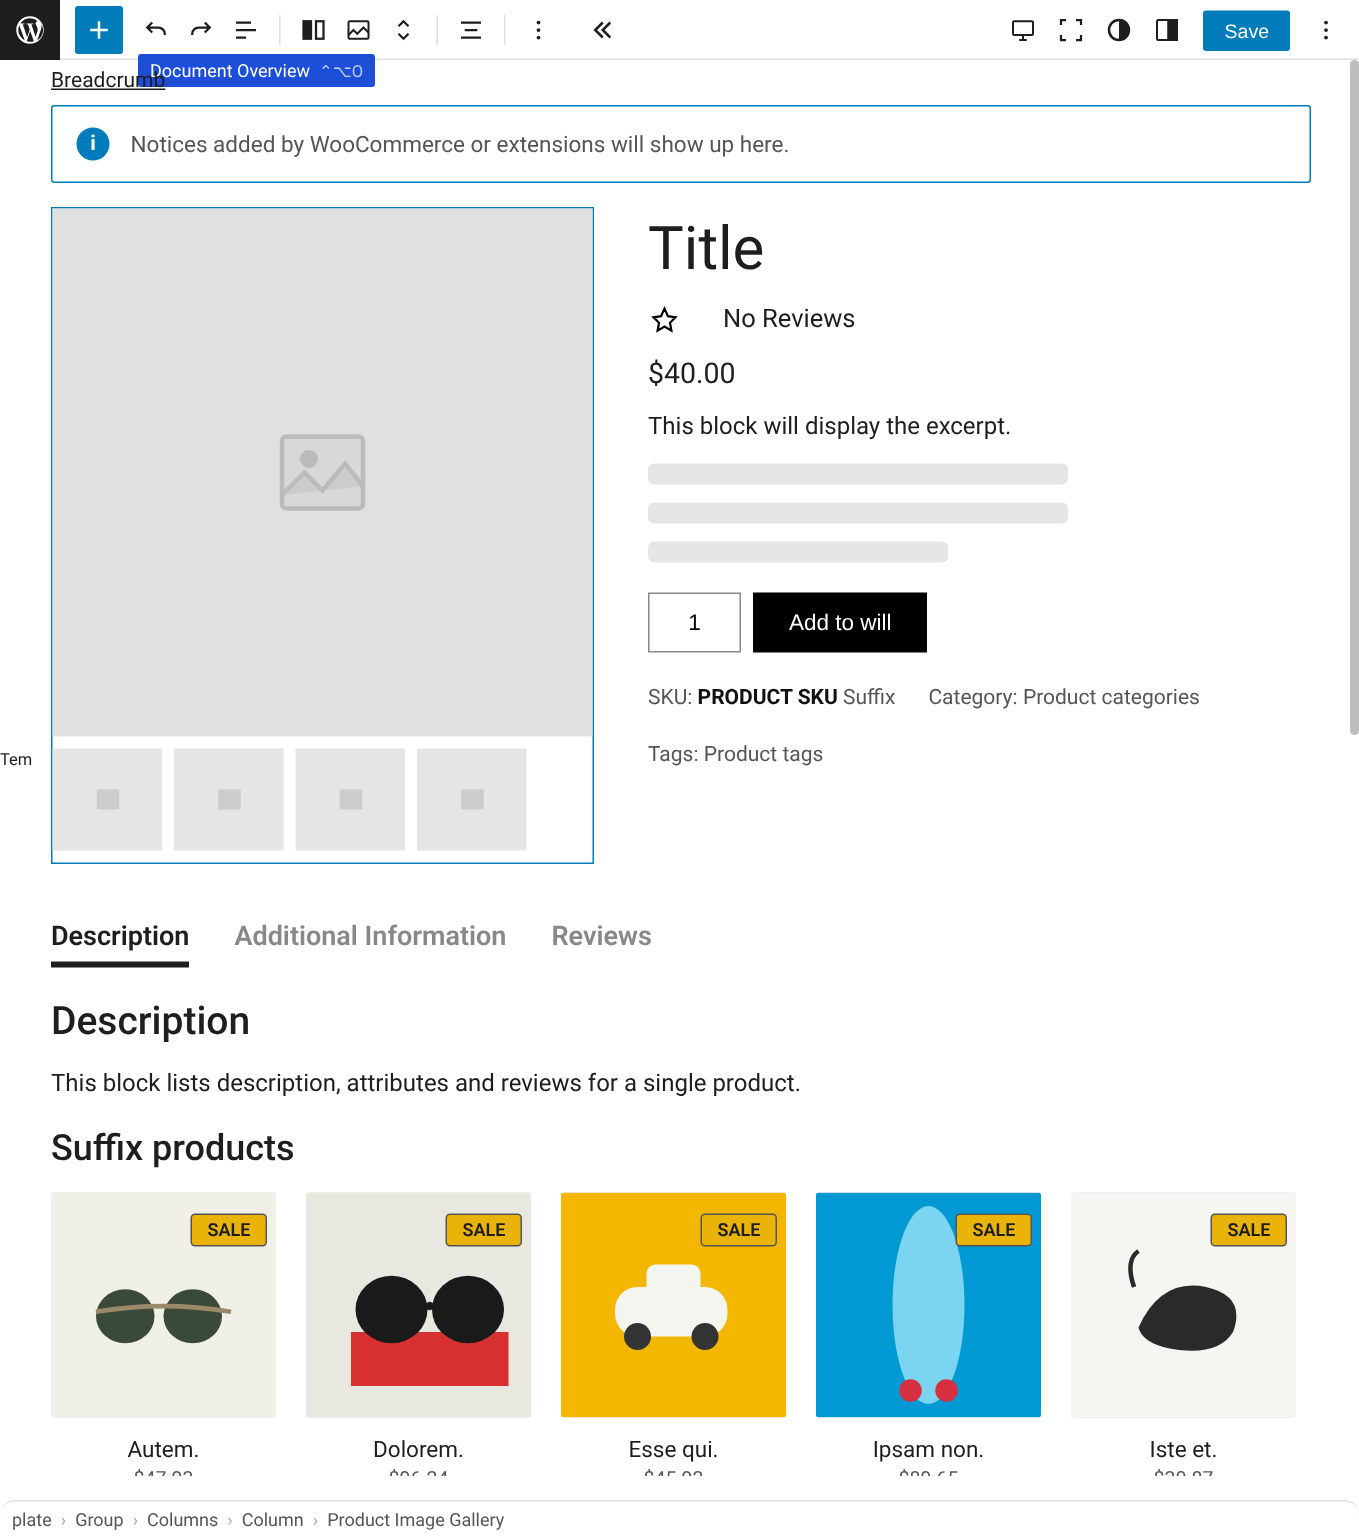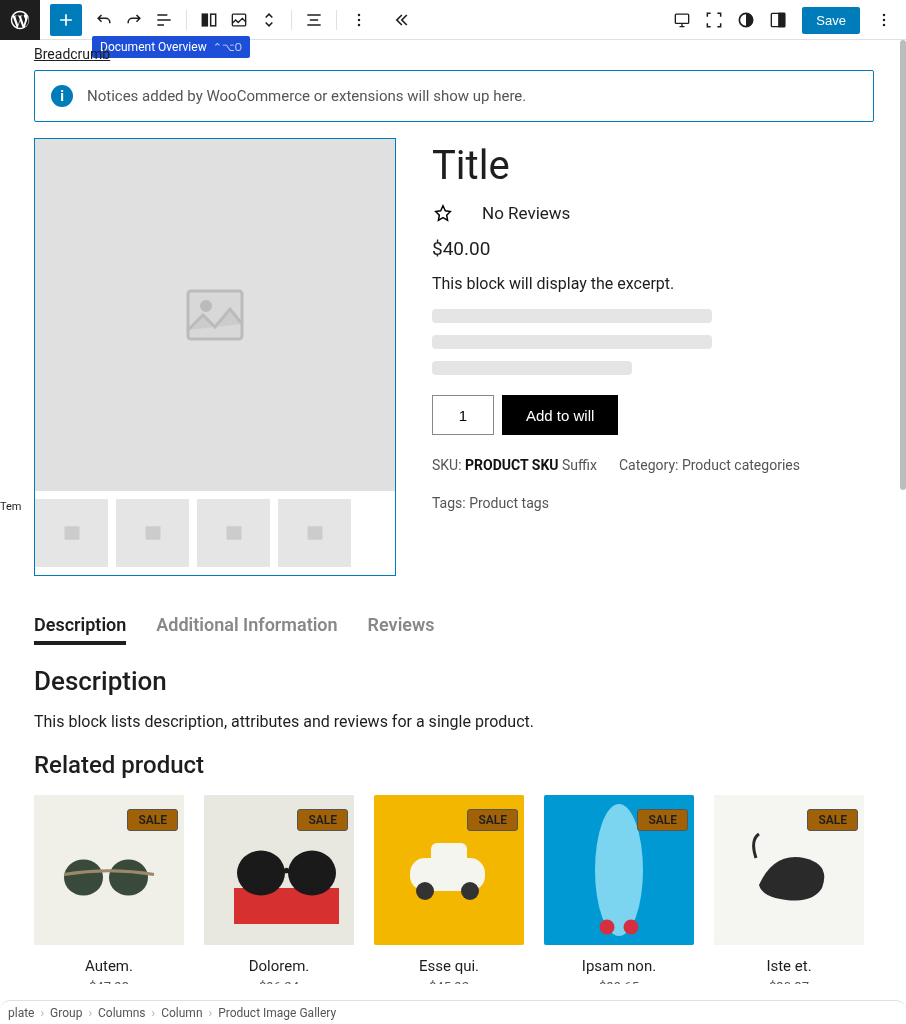--- a/index.html
+++ b/index.html
@@ -252,7 +252,7 @@
     <h2 class="desc-heading">Description</h2>
     <p class="desc-text">This block lists description, attributes and reviews for a single product.</p>
 
-    <h2 class="related-heading">Related product</h2>
+    <h2 class="related-heading">Suffix products</h2>
     <div class="products">
       <div class="product-card">
         <div class="sale-badge">SALE</div>

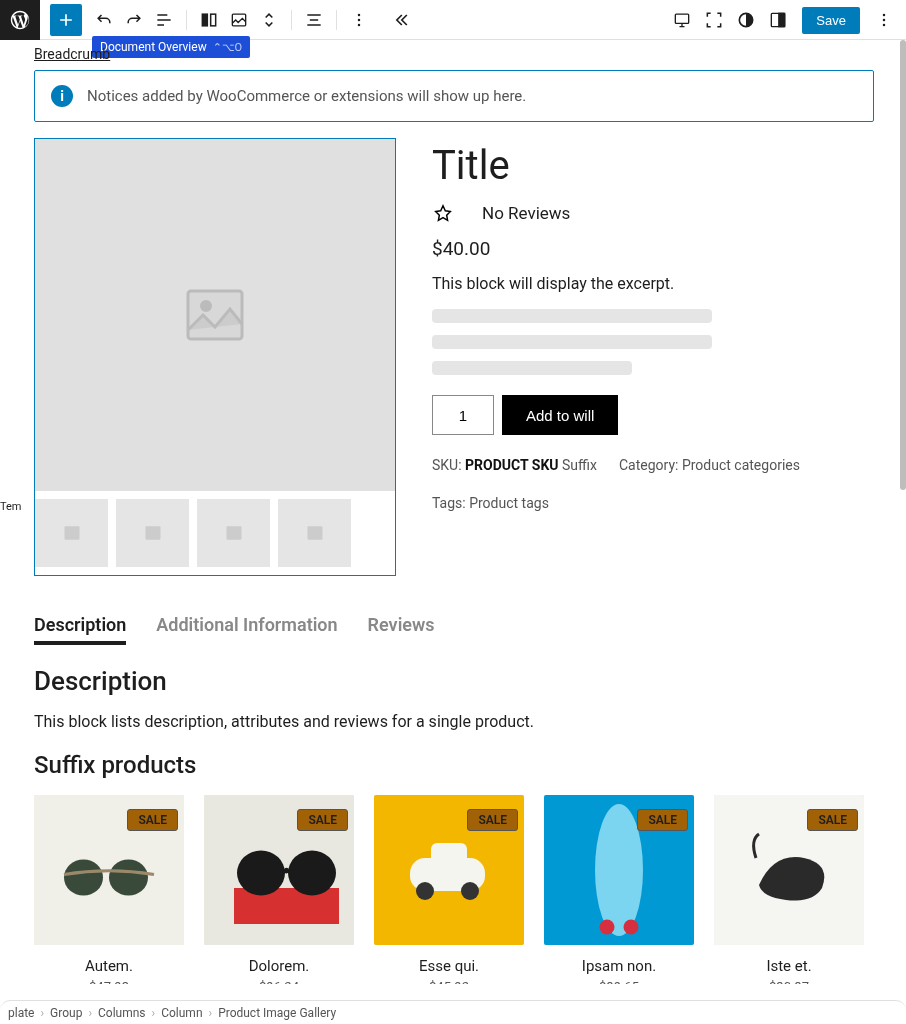--- a/index.html
+++ b/index.html
@@ -55,7 +55,7 @@
 .related-heading { font-size: 24px; font-weight: 500; margin-bottom: 16px; }
 .products { display: flex; gap: 20px; }
 .product-card { width: 150px; text-align: center; position: relative; }
-.sale-badge { position: absolute; top: 14px; right: 6px; border: 1px solid #555; background: #a16207; font-size: 12px; font-weight: 600; padding: 3px 10px; border-radius: 3px; }
+.sale-badge { position: absolute; top: 14px; right: 6px; border: 1px solid #555; background: #eab308; font-size: 12px; font-weight: 600; padding: 3px 10px; border-radius: 3px; }
 .card-img { width: 150px; height: 150px; background: #ddd; border-radius: 2px; display: flex; align-items: center; justify-content: center; overflow: hidden; }
 .card-name { font-size: 15px; margin: 12px 0 4px; }
 .card-price { font-size: 13px; color: #555; margin-bottom: 12px; }

